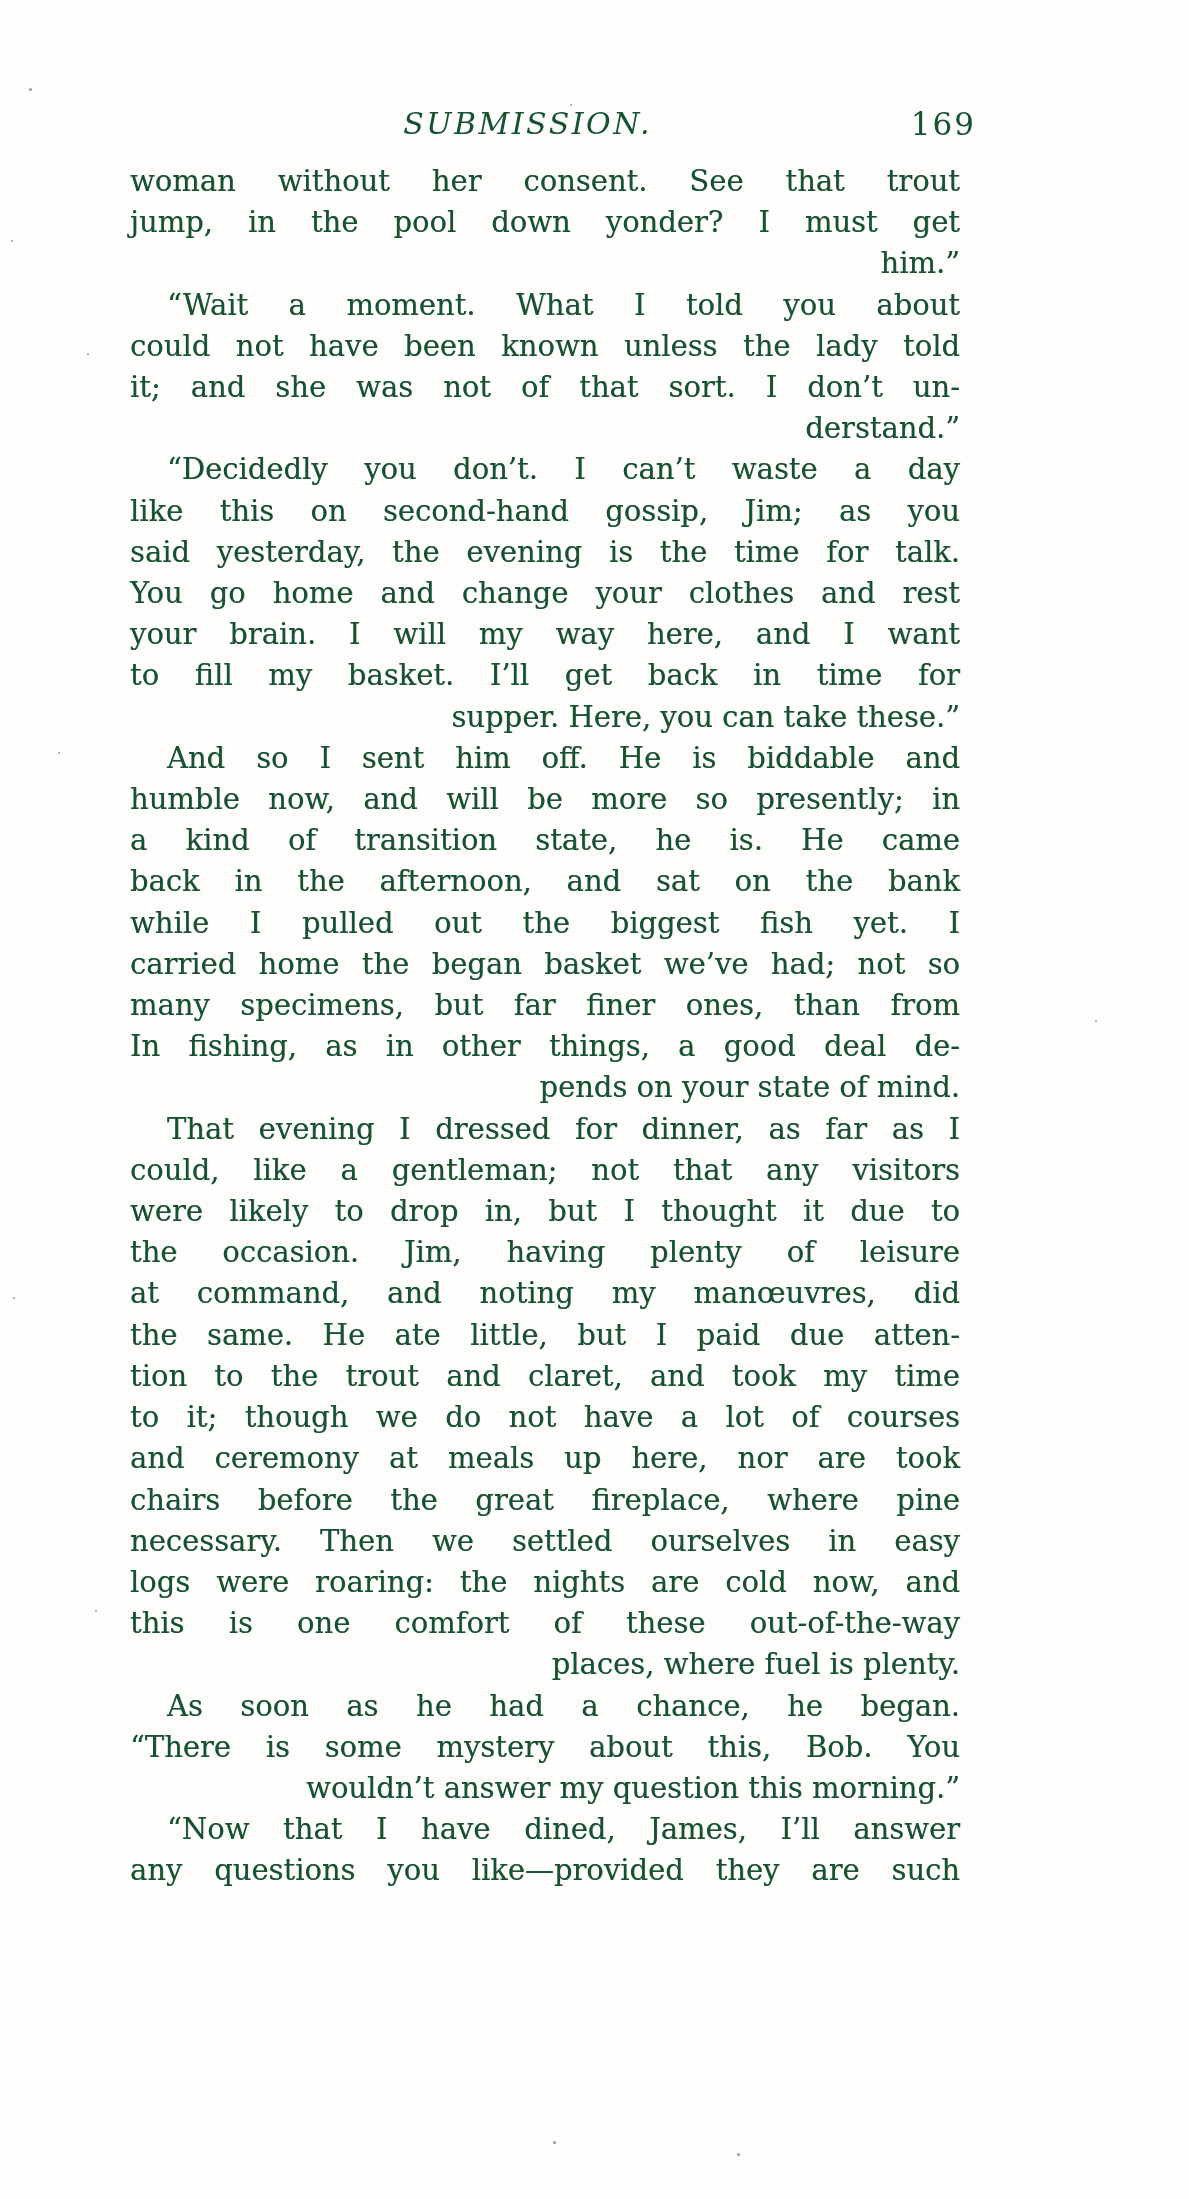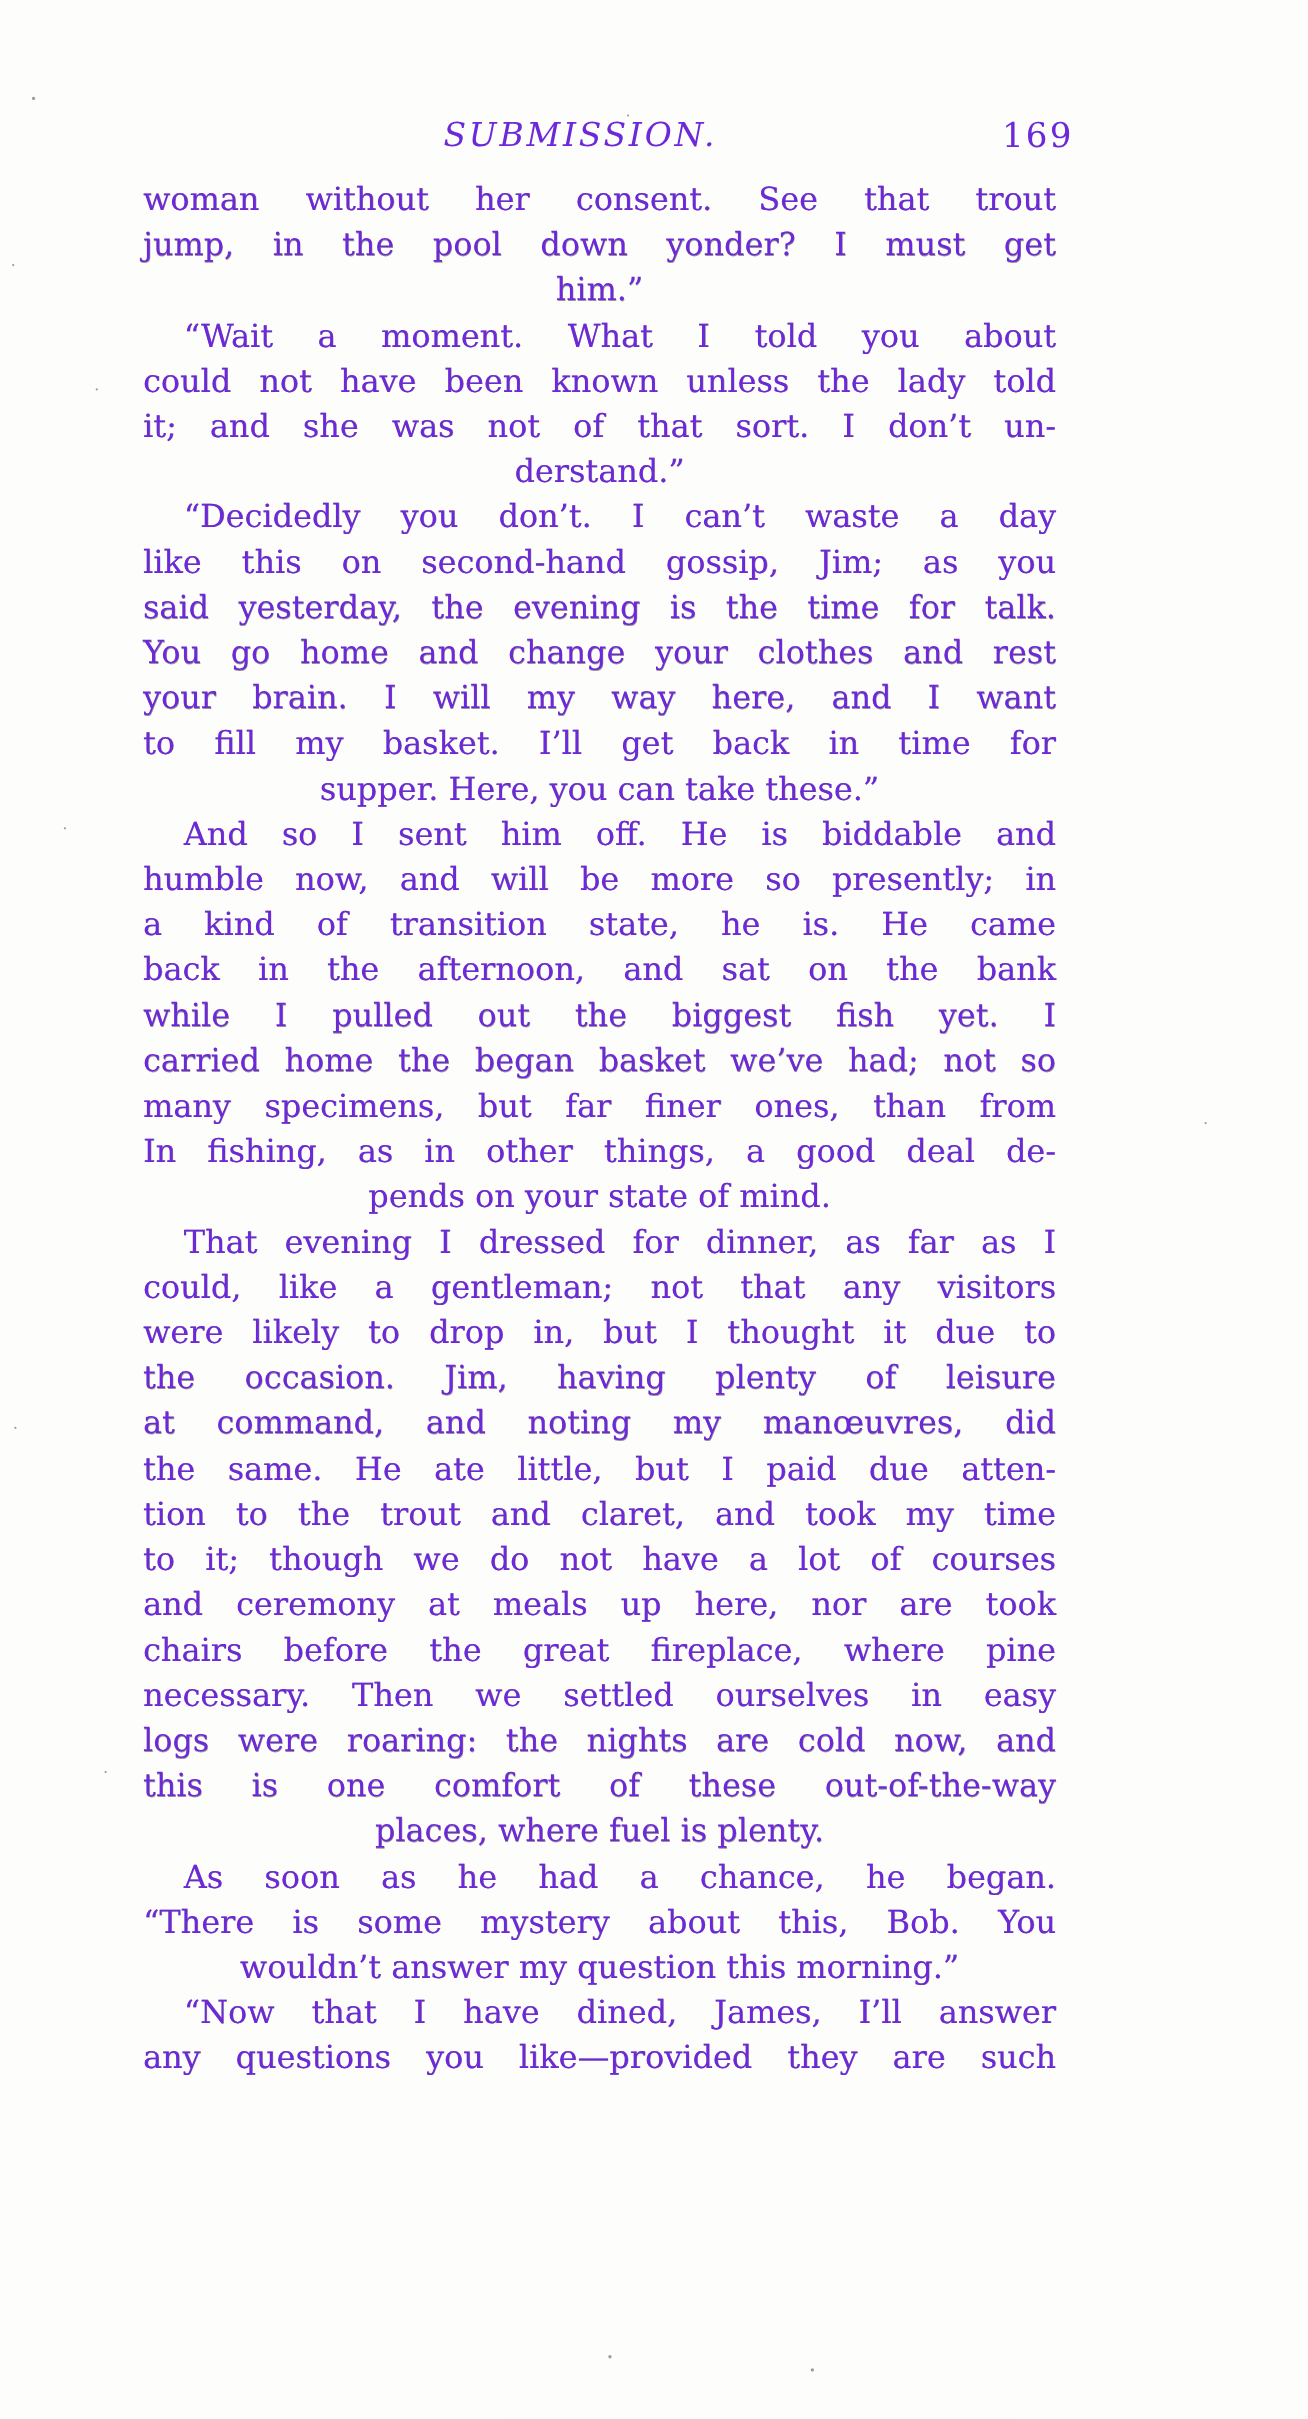--- a/index.html
+++ b/index.html
@@ -11,7 +11,7 @@
     background:#fdfdfb;
     overflow:hidden;
     font-family:"DejaVu Serif","Liberation Serif",serif;
-    color:#6d28d9;
+    color:#14532d;
   }
   .header-row {
     position:absolute;

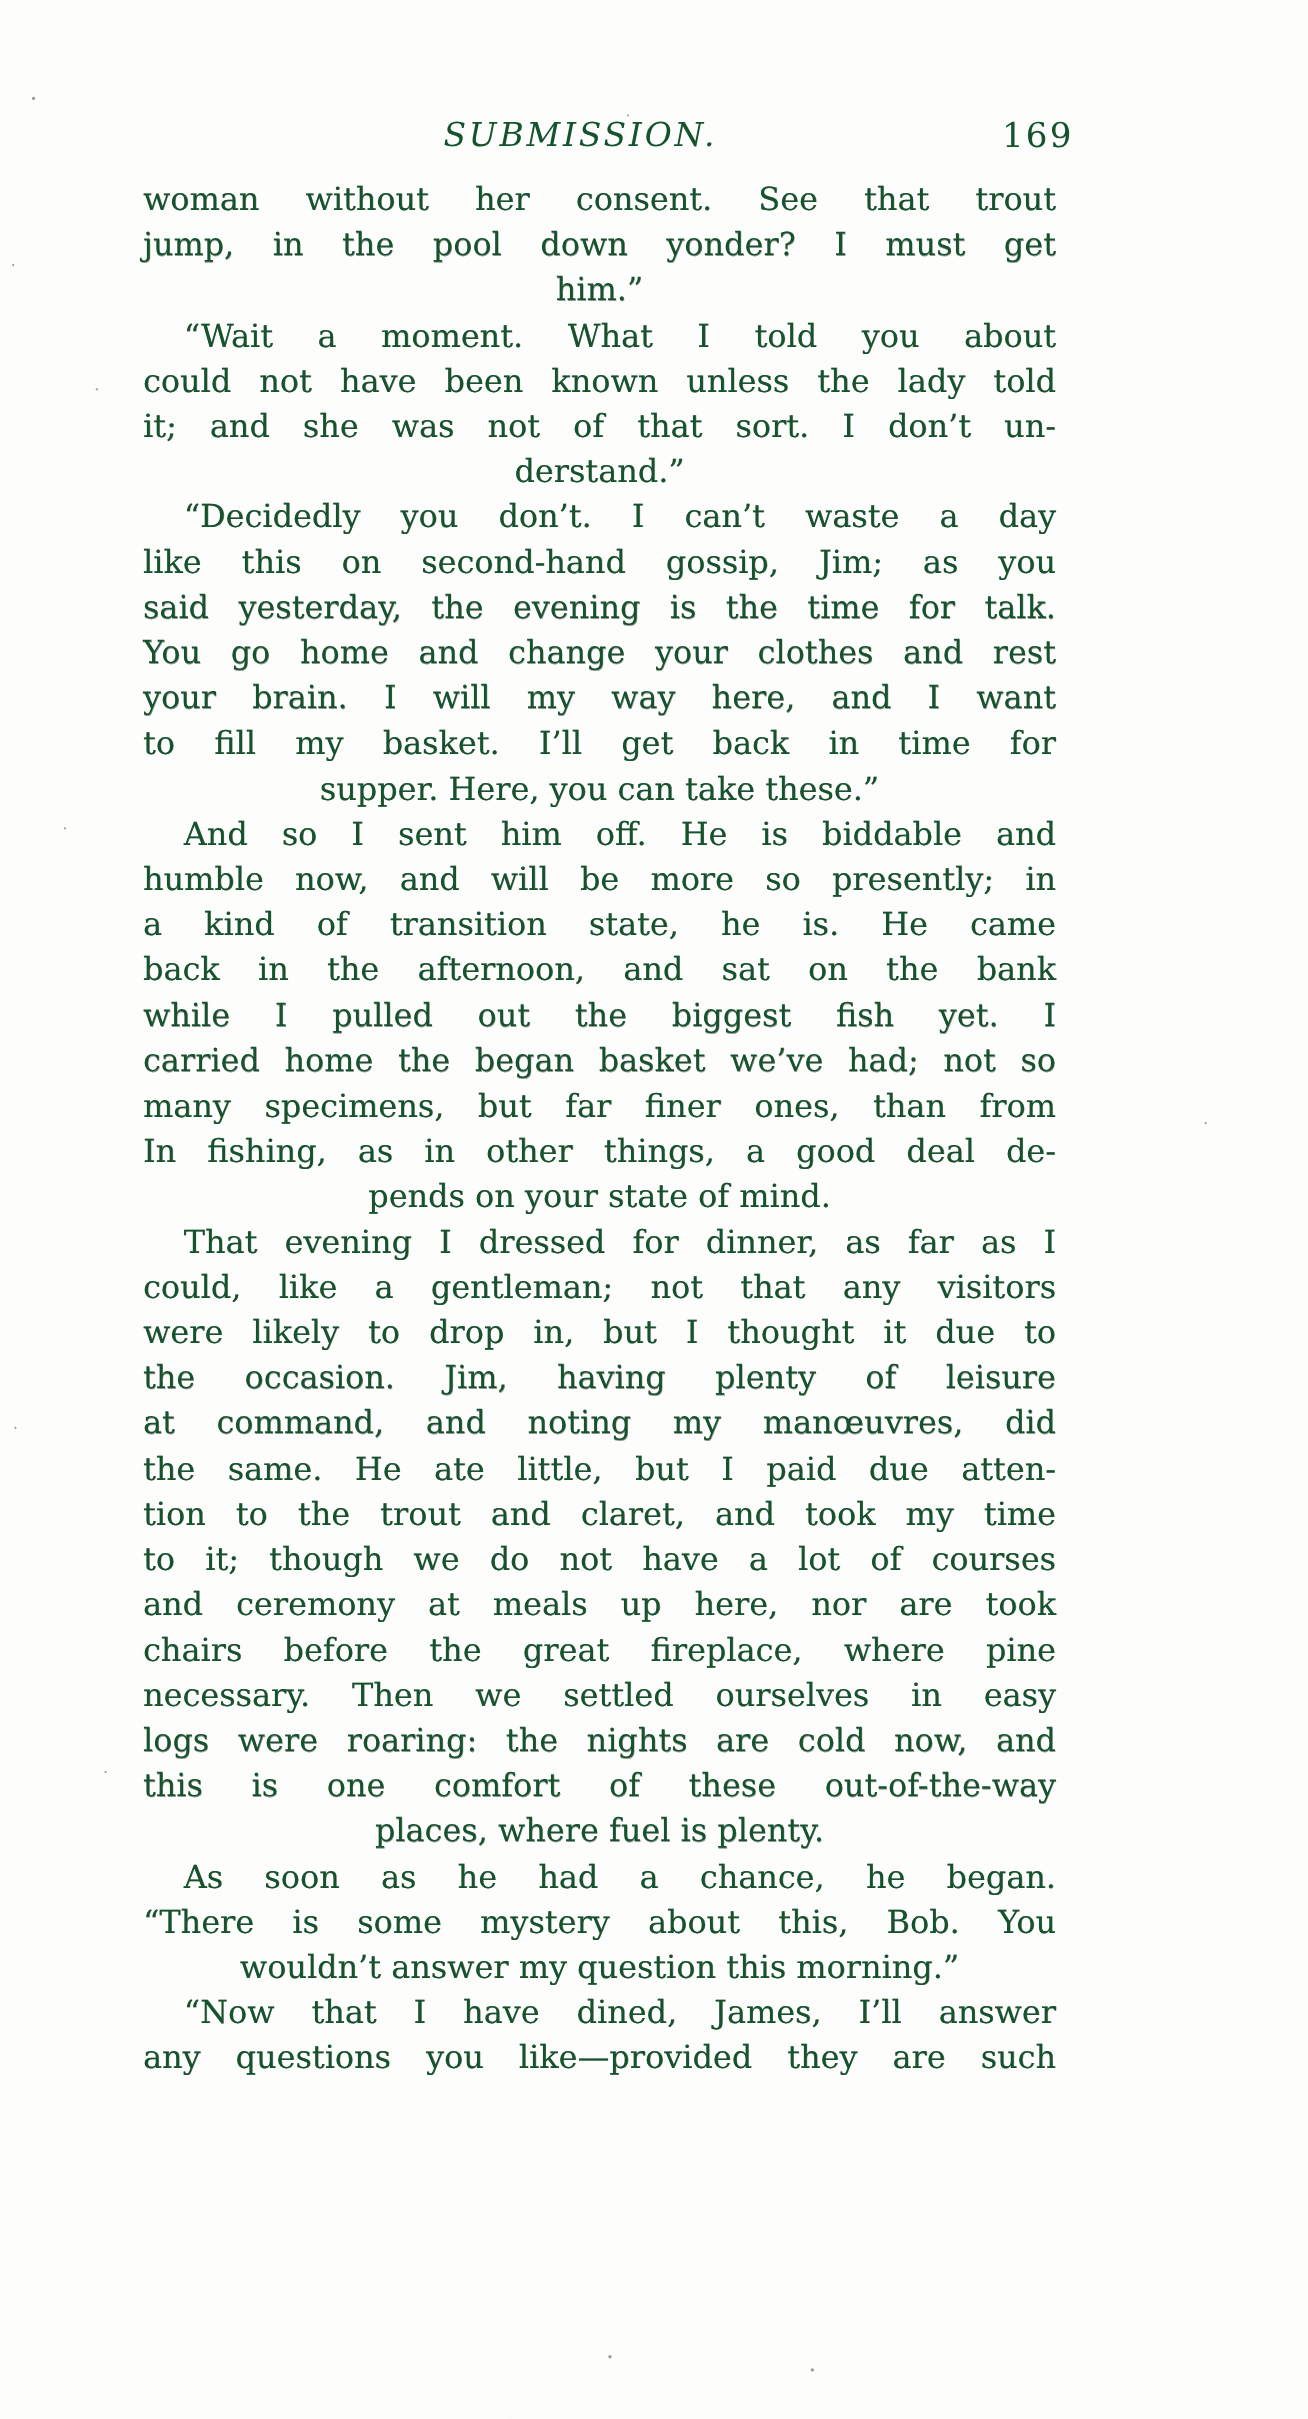--- a/index.html
+++ b/index.html
@@ -41,7 +41,7 @@
     line-height:41.2px;
     text-shadow:0.35px 0.35px 0 rgba(25,23,20,0.45);
   }
-  .line { text-align:center; }
+  .line { text-align:right; }
   .line.justify { text-align:justify; text-align-last:justify; }
   .line.indent { text-indent:37px; }
   .speck {

